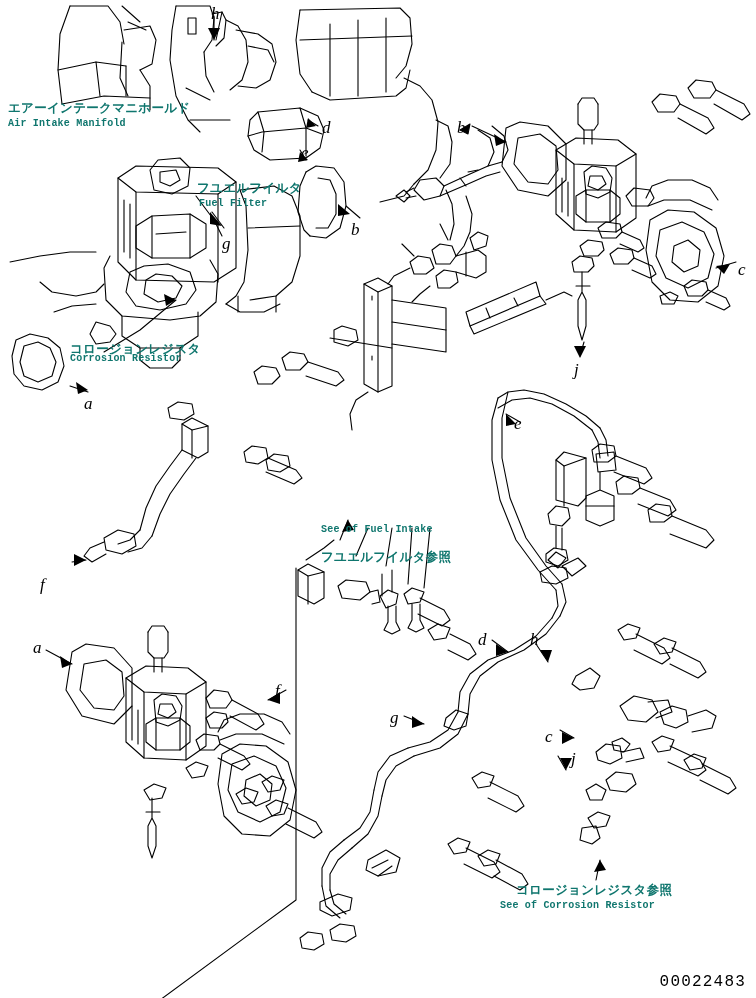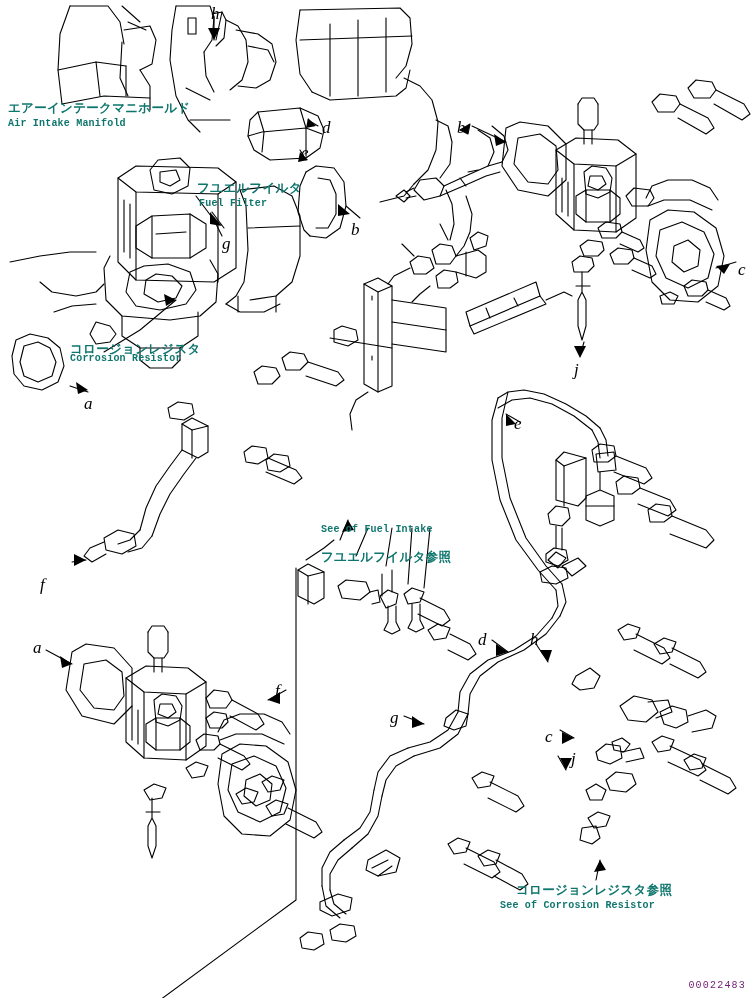--- a/index.html
+++ b/index.html
@@ -34,9 +34,9 @@
     right: 10px;
     bottom: 7px;
     font-family: "Liberation Mono", monospace;
-    font-size: 10px;
+    font-size: 16px;
     letter-spacing: 1.2px;
-    color:#701a75;
+    color:#000000;
   }
 </style>
 </head>

